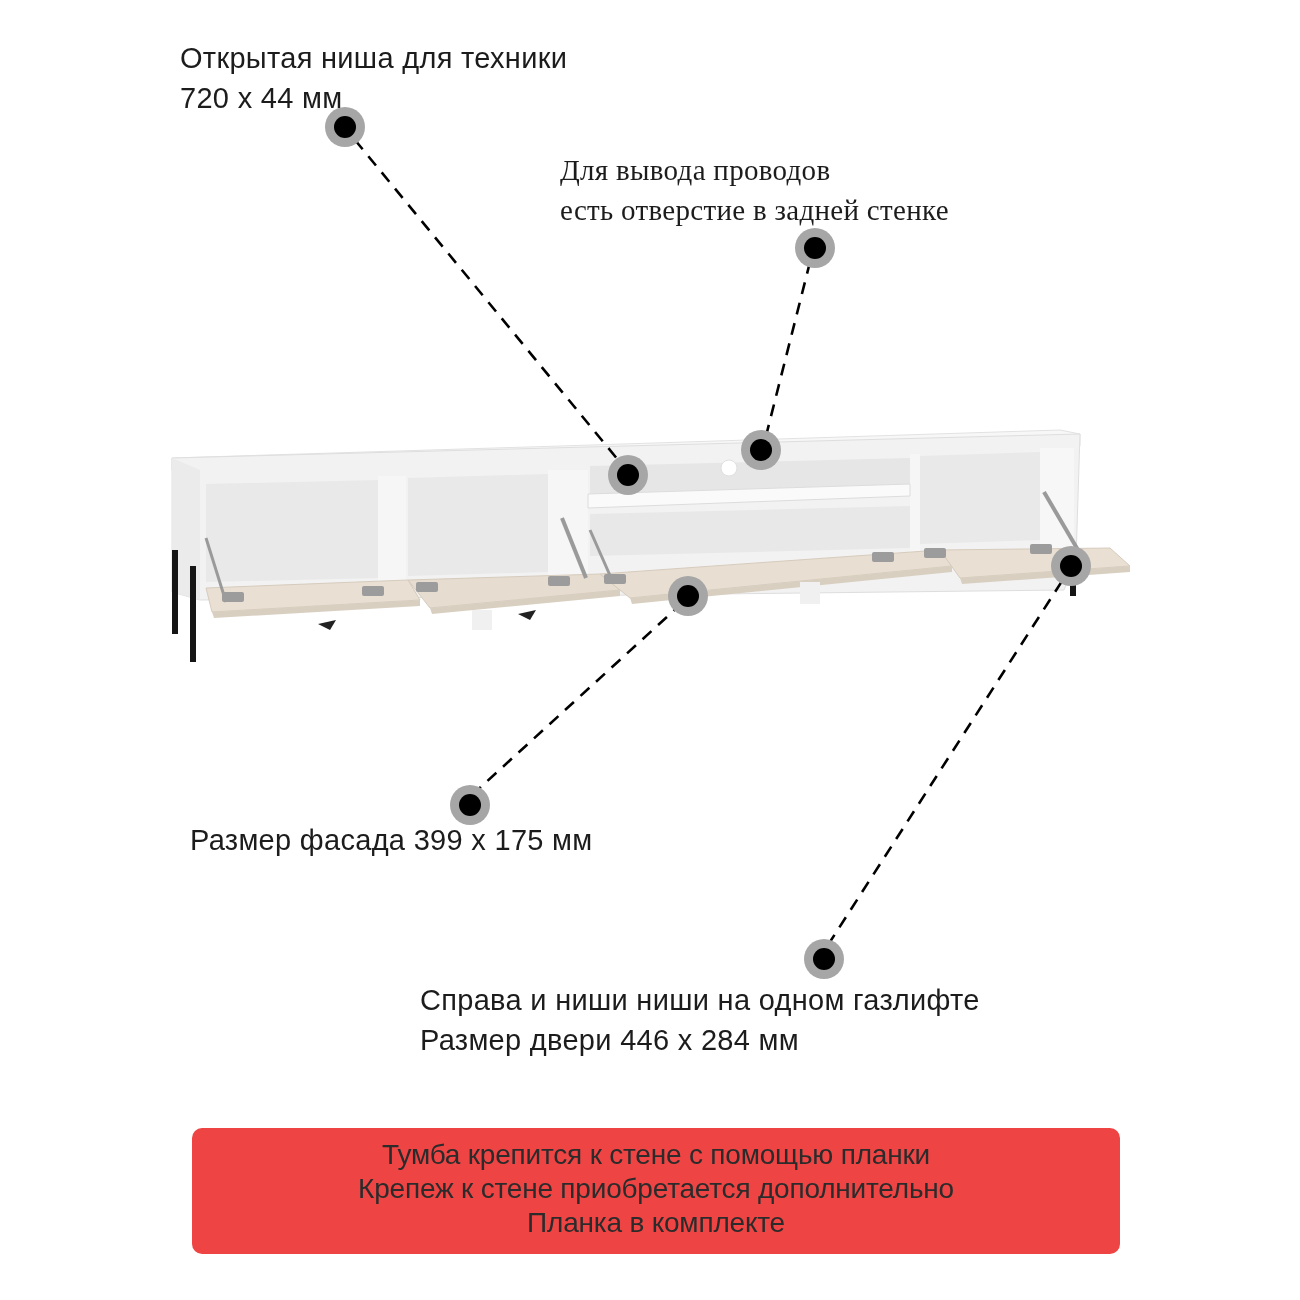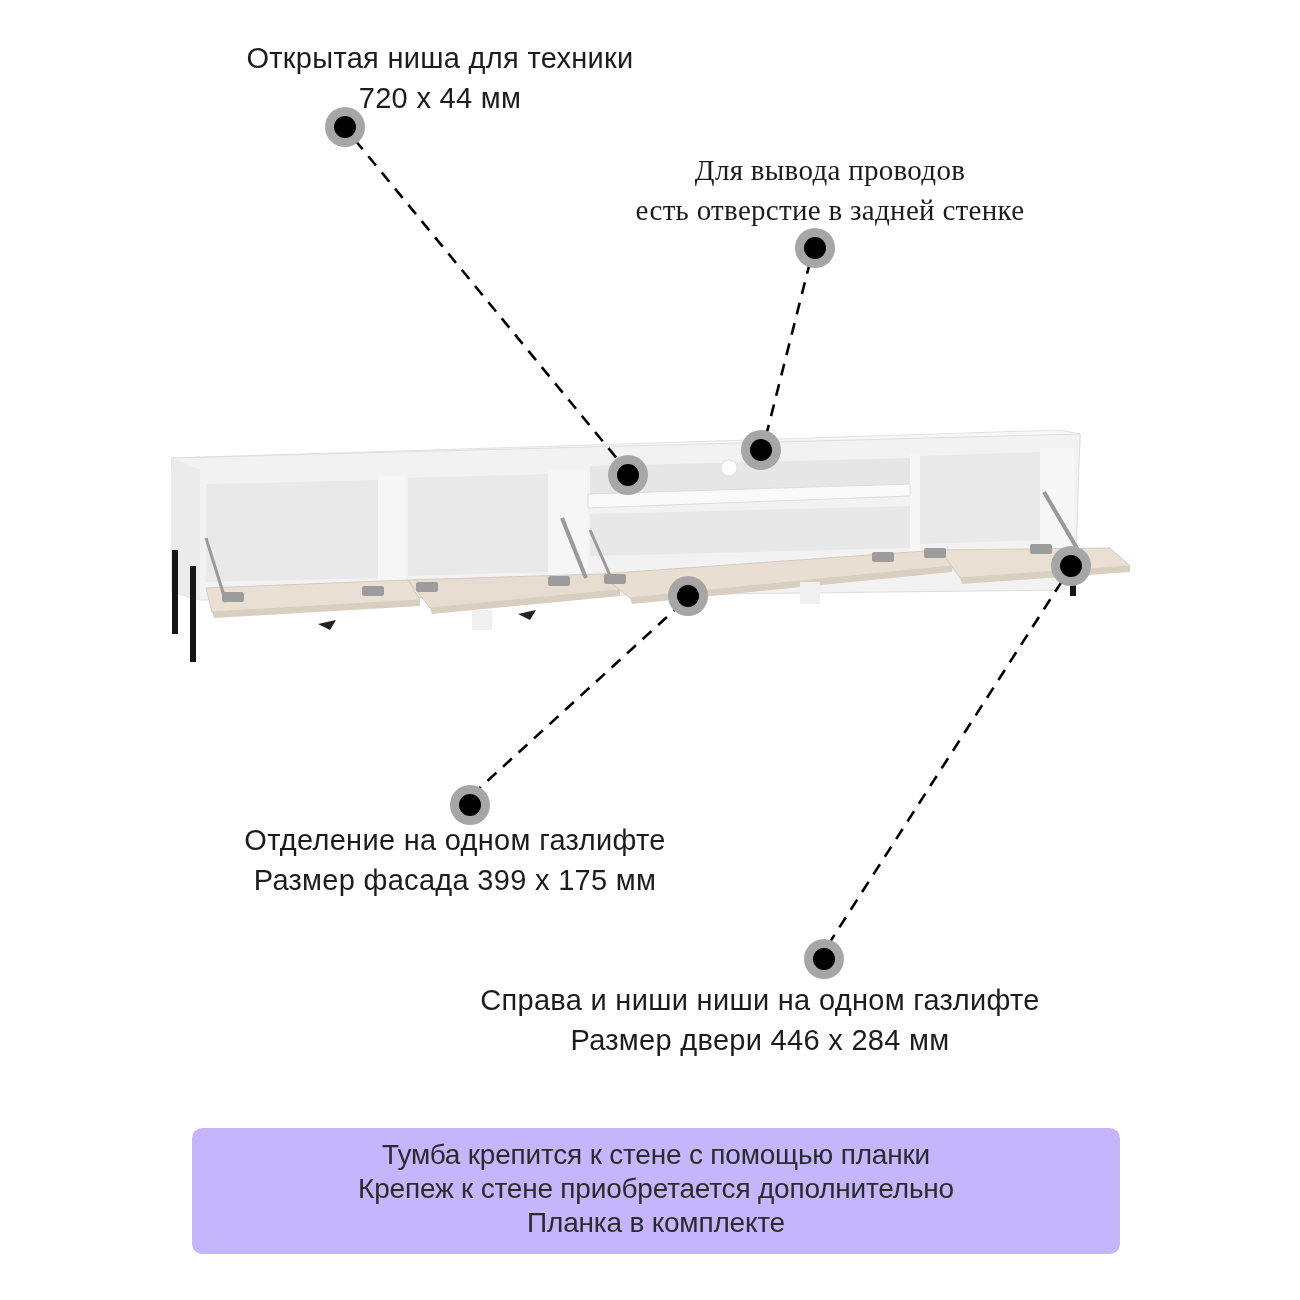--- a/index.html
+++ b/index.html
@@ -5,7 +5,7 @@
     html, body { margin: 0; padding: 0; background: #ffffff; }
     body { width: 1300px; height: 1300px; position: relative; overflow: hidden;
            font-family: "Liberation Sans", "DejaVu Sans", sans-serif; color: #1a1a1a; }
-    .label { position: absolute; text-align: center; font-size: 29px; line-height: 40px;
+    .label { position: absolute; font-size: 29px; line-height: 40px;
              letter-spacing: 0.3px; color: #1c1c1c; white-space: nowrap; }
     .label span { display: block; }
     #lbl-niche { left: 180px; top: 38px; width: 520px; }

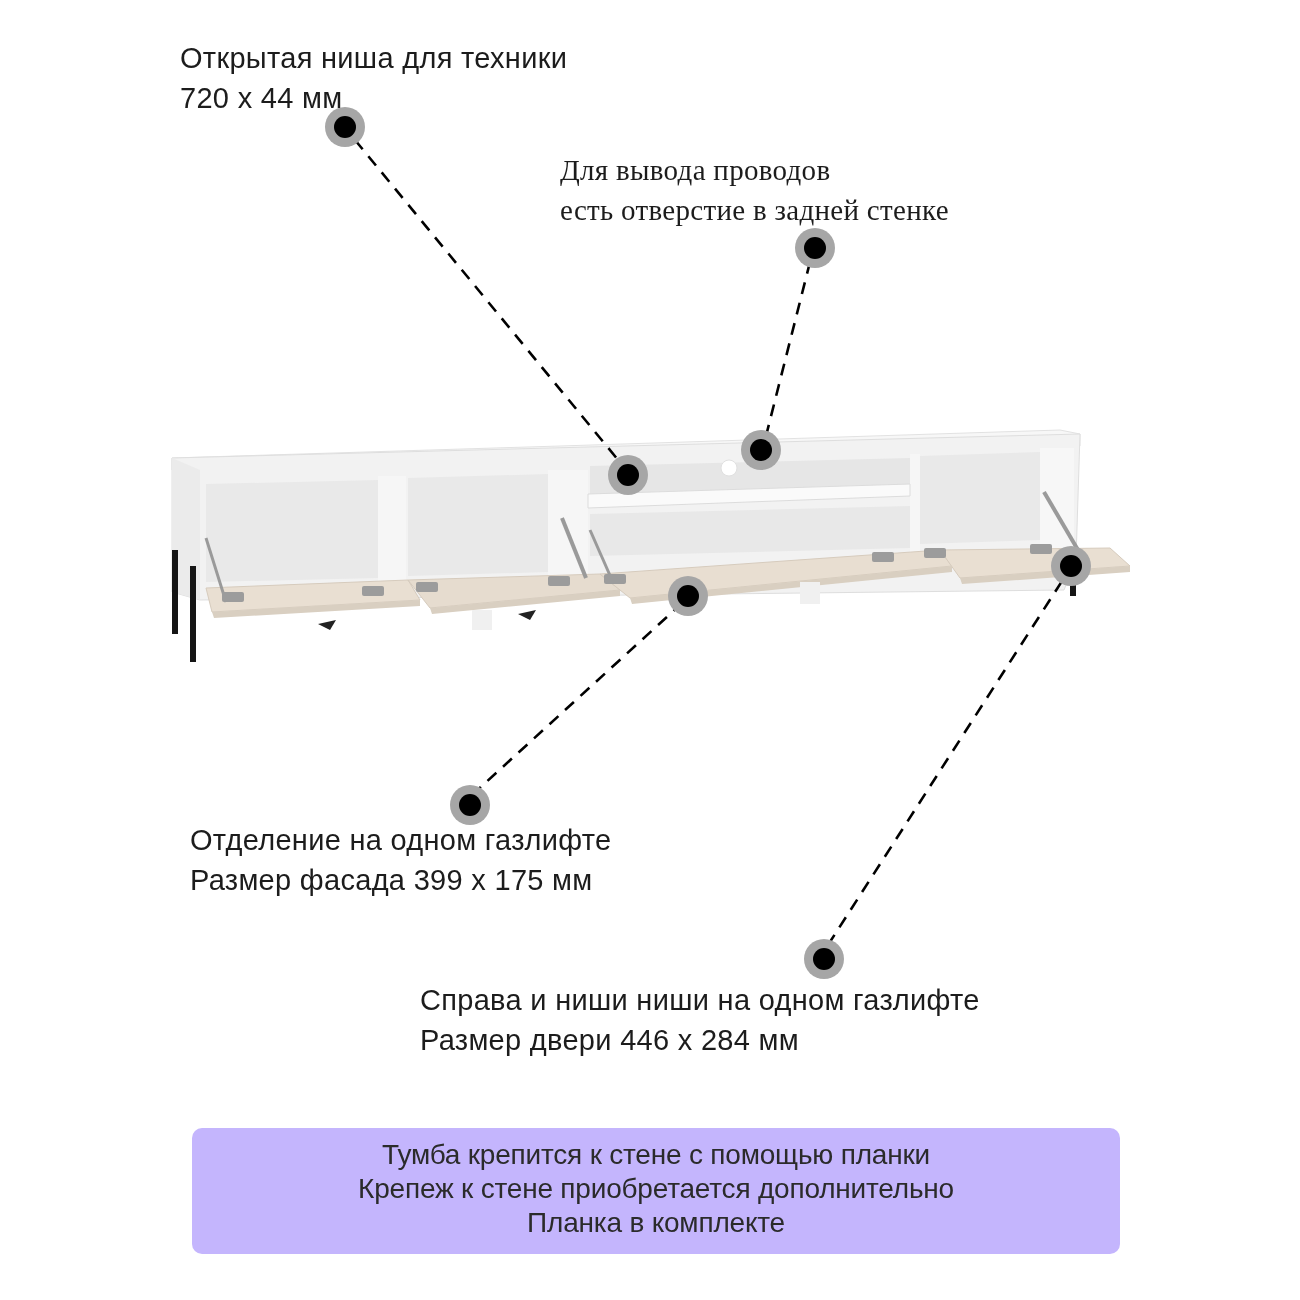--- a/index.html
+++ b/index.html
@@ -138,7 +138,6 @@
 </div>
 
 <div class="label" id="lbl-compartment">
-  <span>Отделение на одном газлифте</span>
   <span>Размер фасада 399 х 175 мм</span>
 </div>
 

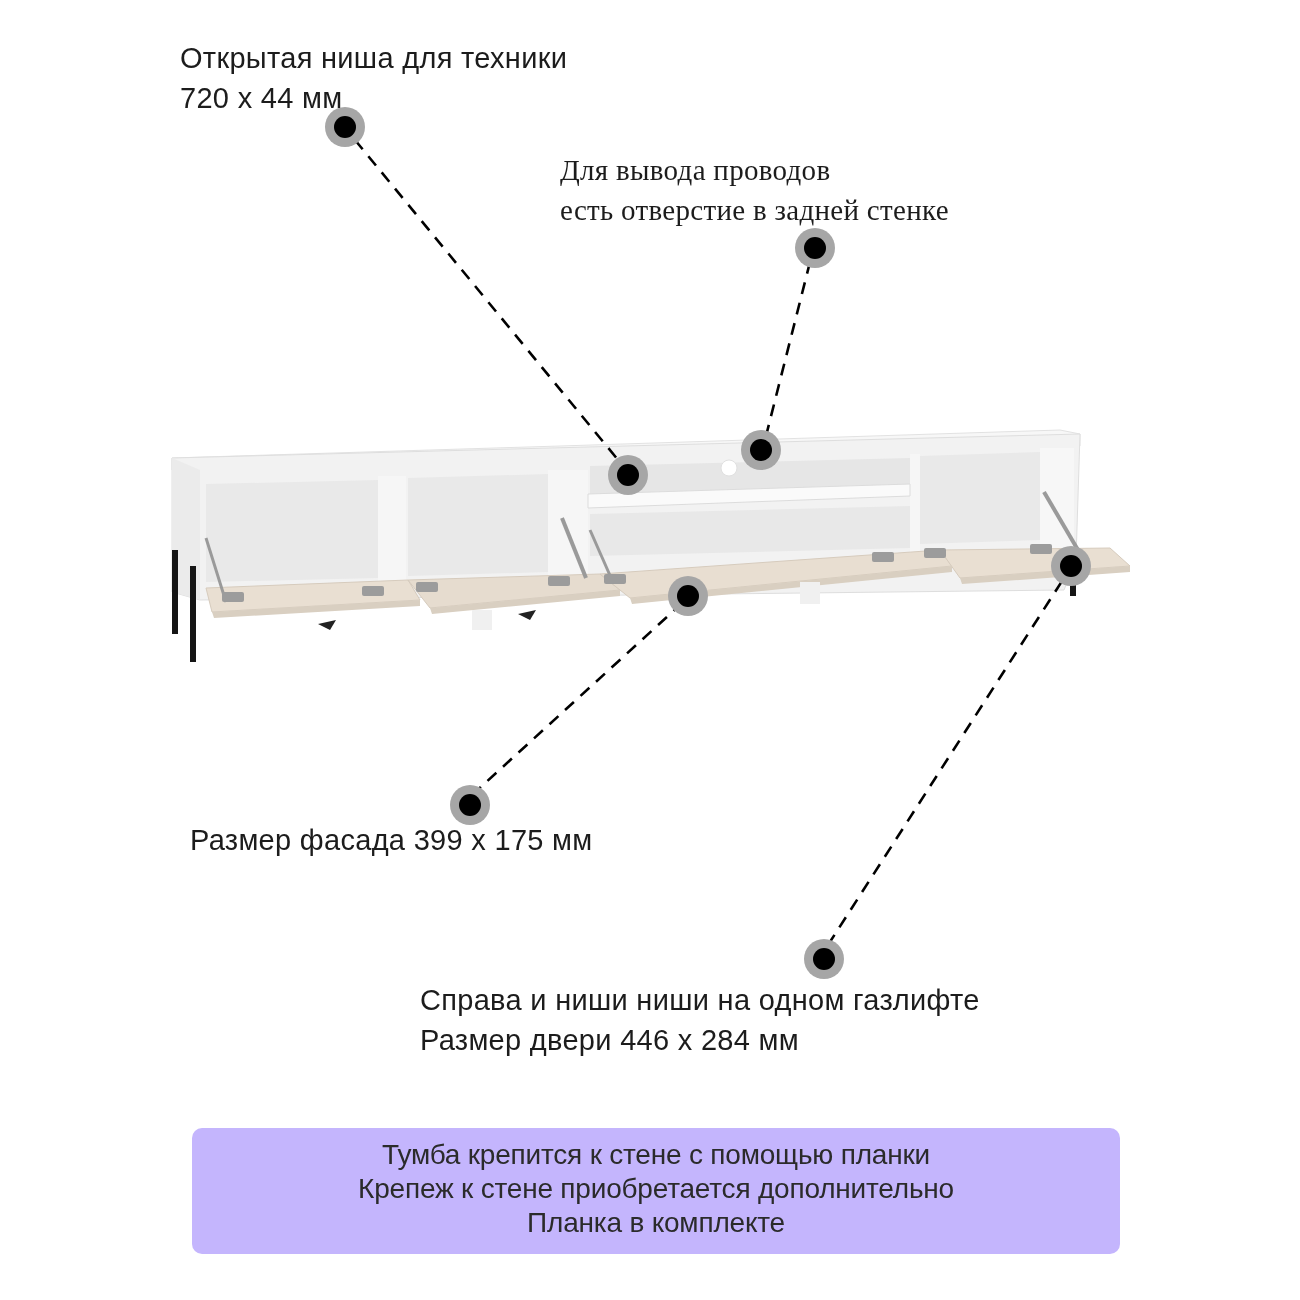--- a/index.html
+++ b/index.html
@@ -14,7 +14,7 @@
     #lbl-doors { left: 420px; top: 980px; width: 680px; }
     .scene { position: absolute; left: 0; top: 0; width: 1300px; height: 1300px; }
     .note-box { position: absolute; left: 192px; top: 1128px; width: 928px; height: 126px;
-                background: #c4b5fd; border-radius: 10px; text-align: center;
+                background: #ef4444; border-radius: 10px; text-align: center;
                 font-size: 28px; line-height: 34px; color: #2b2b2b; padding-top: 10px; box-sizing: border-box;
                 font-family: "Liberation Sans", sans-serif; letter-spacing: -0.2px; }
     .note-box span { display: block; }

